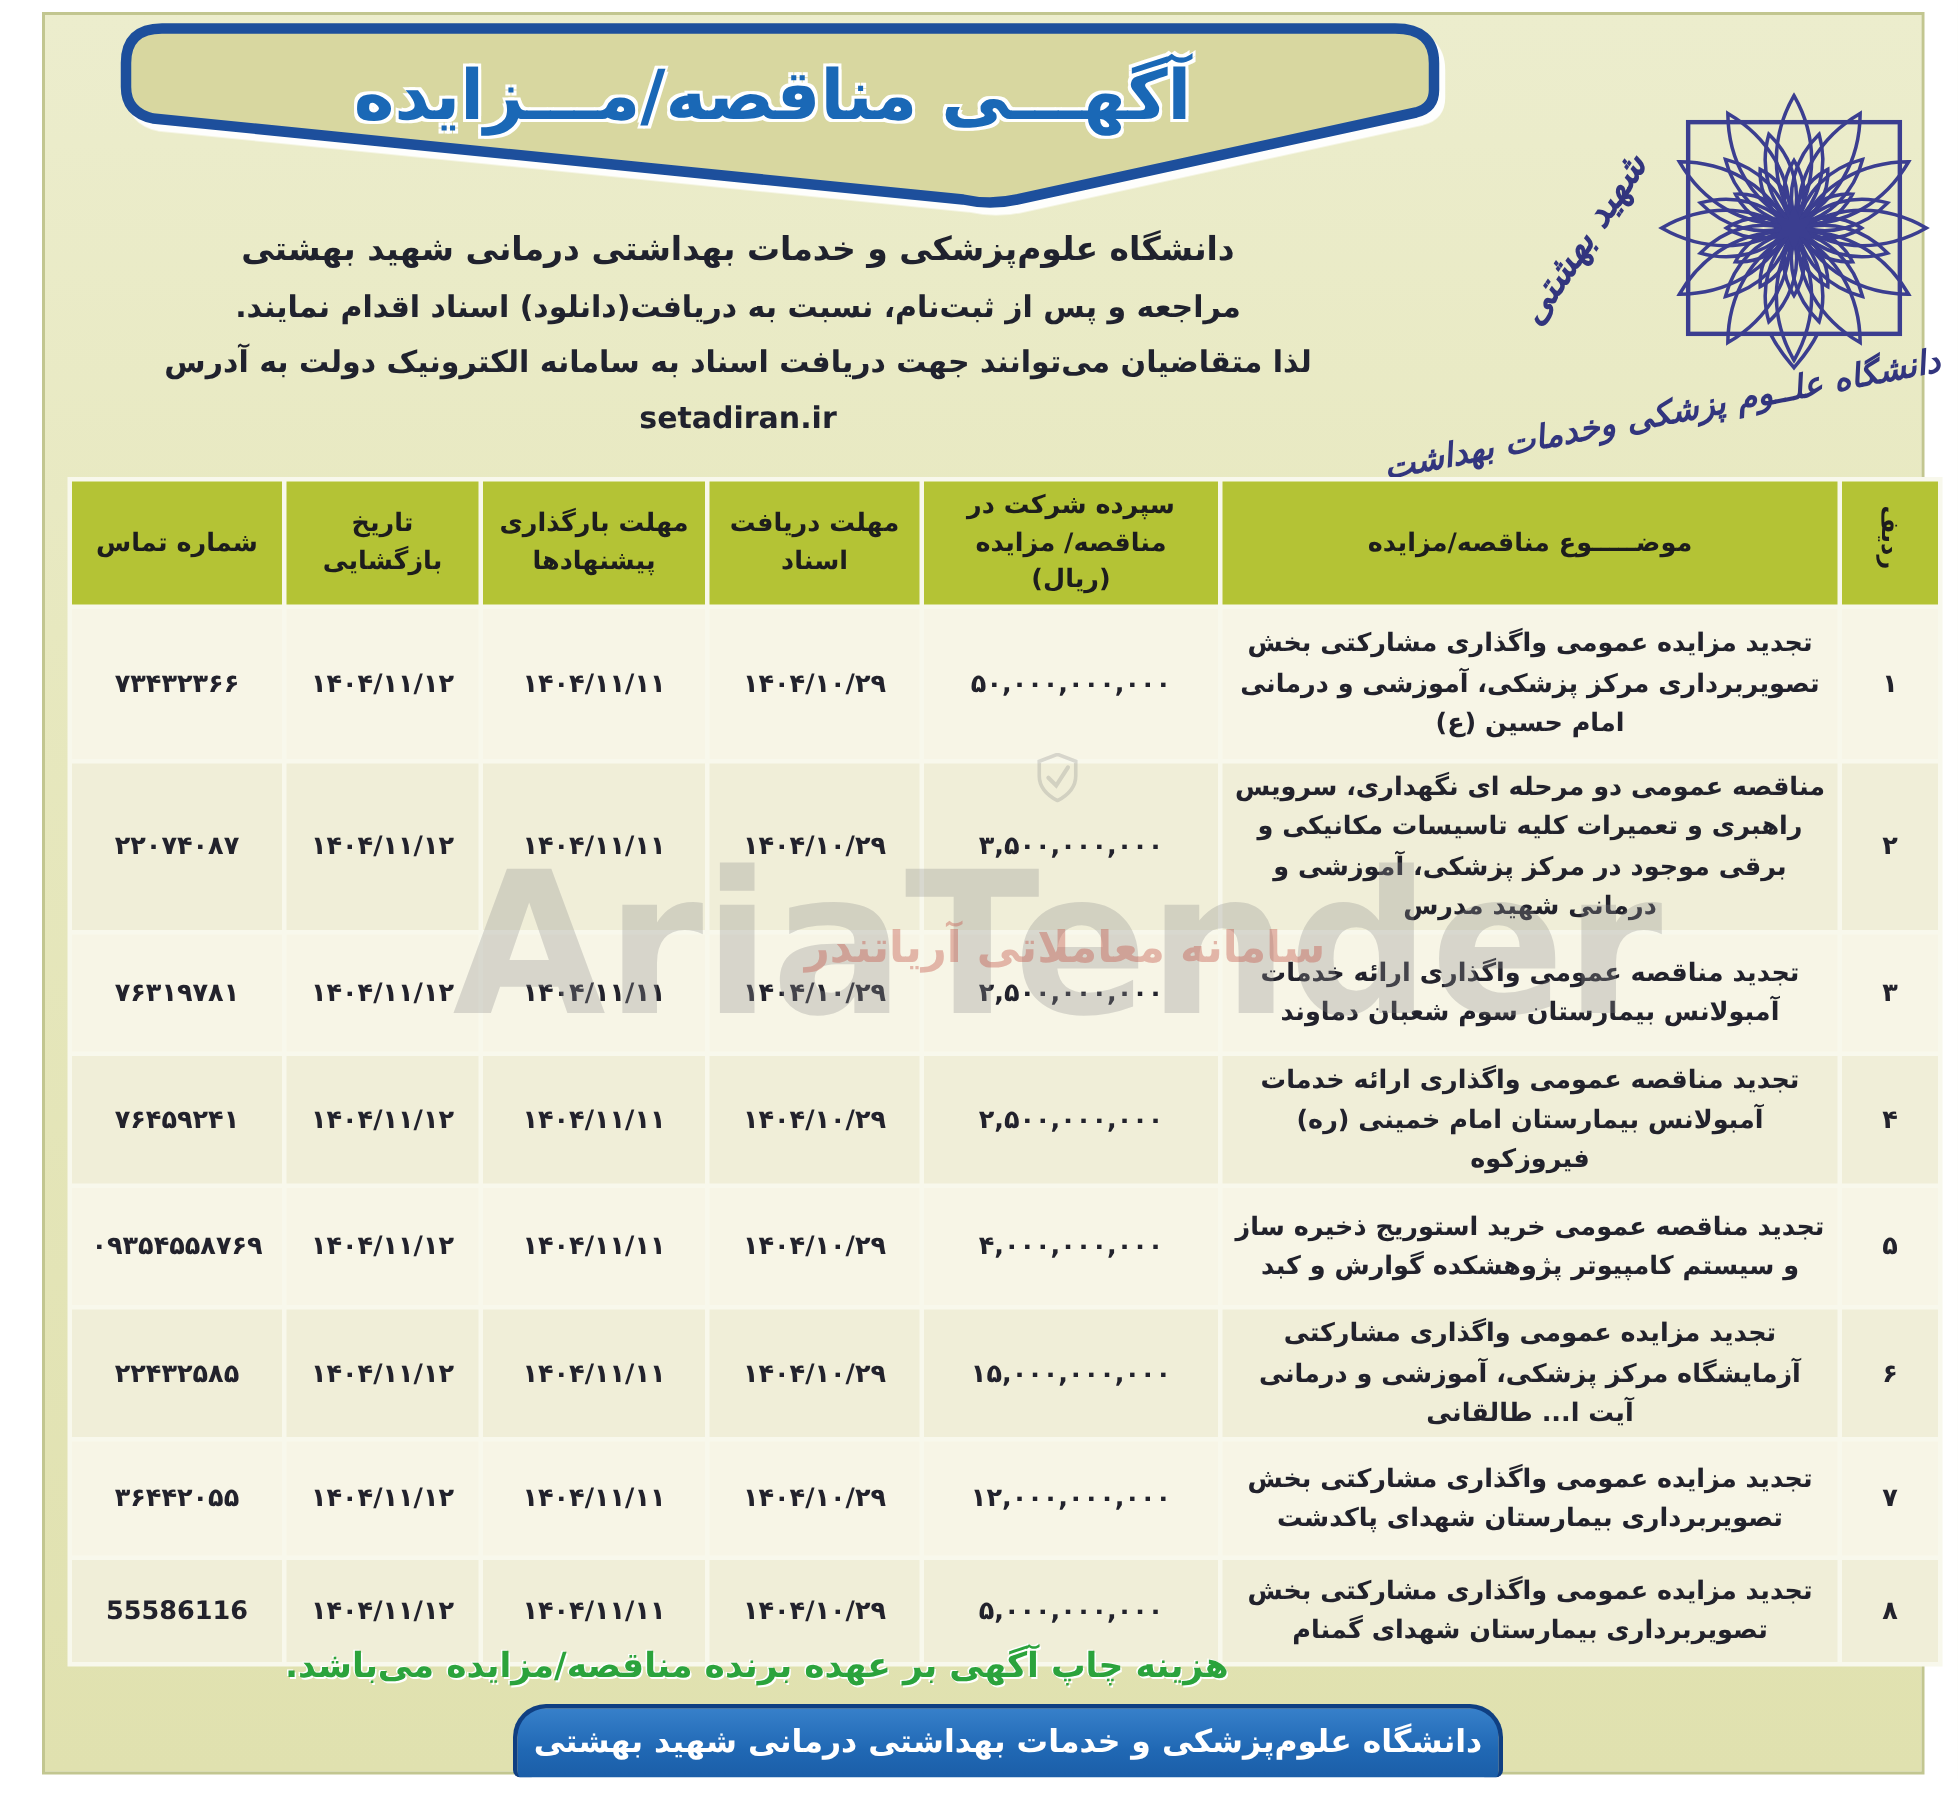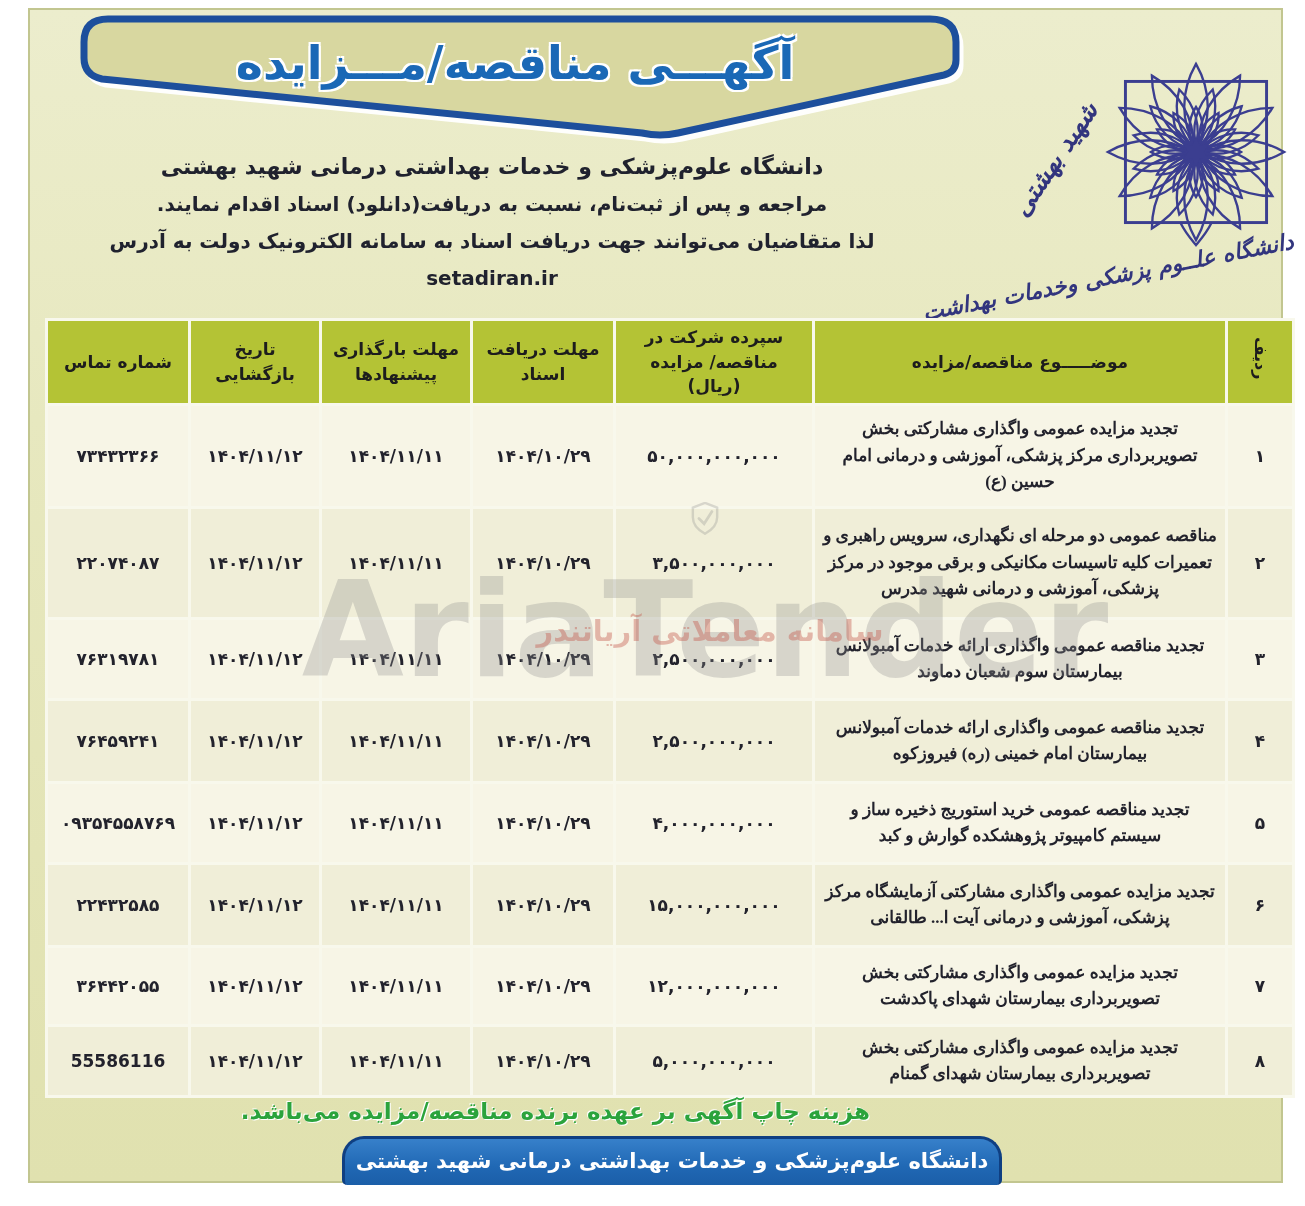--- a/index.html
+++ b/index.html
@@ -65,7 +65,7 @@
   table.tender tbody tr:nth-child(7){height:76px;}
   table.tender tbody tr:nth-child(8){height:68px;}
   td.cell-no { font-size:20px; }
-  td.cell-subject { font-size:16.5px; padding:4px 14px;font-family:Liberation Serif, serif; }
+  td.cell-subject { font-size:16.5px; padding:4px 14px; }
   .vertical-label { writing-mode:vertical-rl; display:inline-block; font-size:16px; }
   
   .wm-latin {

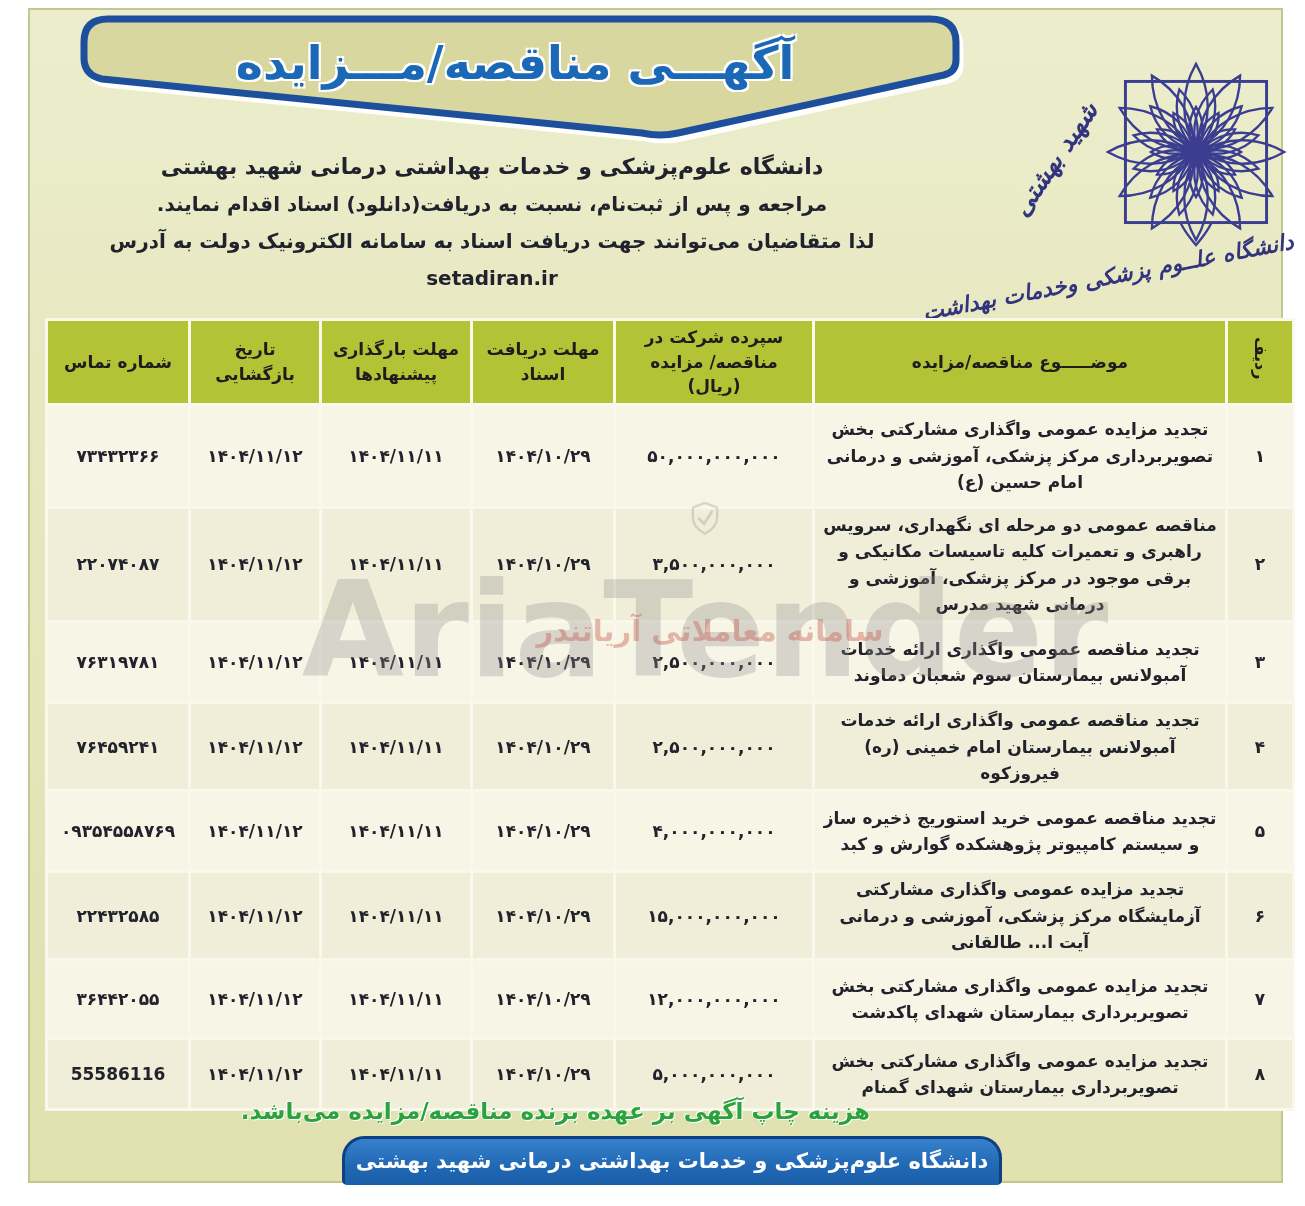--- a/index.html
+++ b/index.html
@@ -81,7 +81,7 @@
   }
   
   .footer-note {
-    position:absolute; left:160px; top:1088px; width:680px; text-align:right;
+    position:absolute; left:160px; top:1088px; width:680px; text-align:left;
     font-size:23px; font-weight:900; color:#2ba33c;
     text-shadow:1px 1px 0 #fff,-1px -1px 0 #fff;
   }

